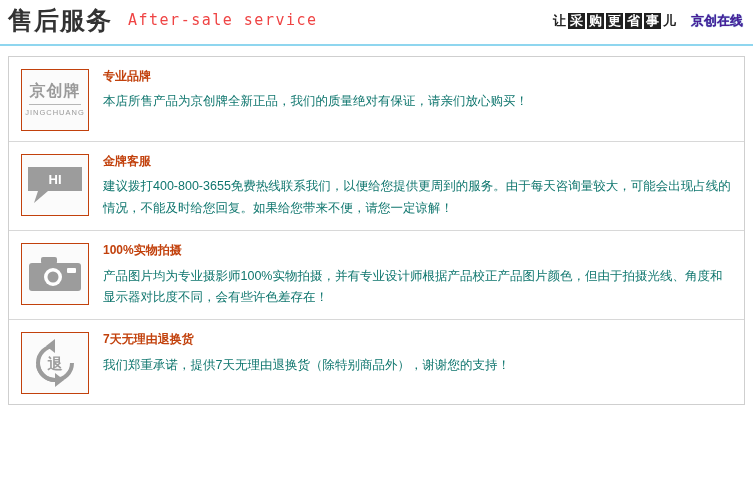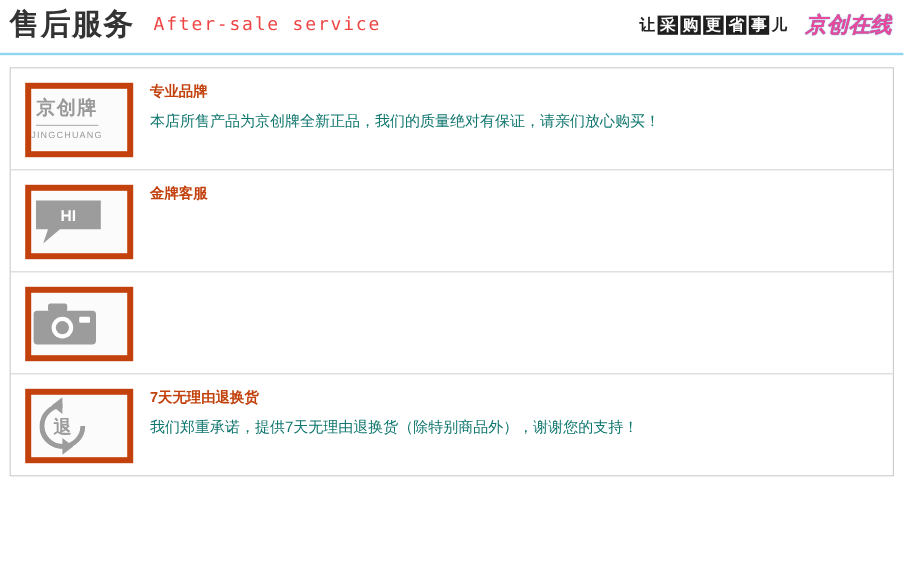--- a/index.html
+++ b/index.html
@@ -77,12 +77,11 @@
     padding-bottom: 2px;
   }
   .brand-mark {
-    font-size: 18px;
-    font-weight: bold;
-    color: #ec4899;
+    font-size: 13px;
+    font-weight: bold;
+    color: #4c1d95;
     letter-spacing: 0px;
     text-shadow: 0 0 1px #1f69c0;
-    font-style: italic;
   }
 
   

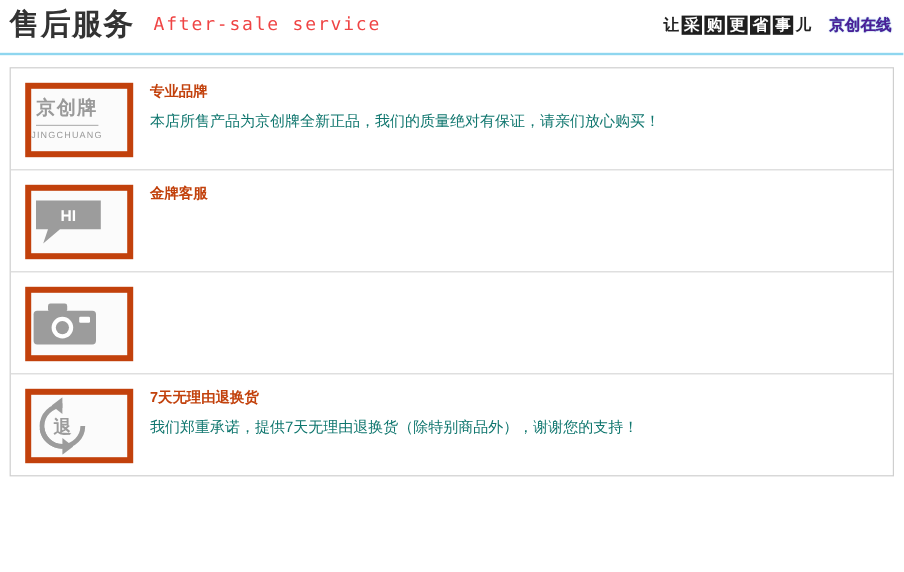--- a/index.html
+++ b/index.html
@@ -101,12 +101,13 @@
 
   .icon-box {
     flex: 0 0 auto;
-    width: 90px;
+    width: 68px;
     height: 62px;
-    border: 5px solid #c2410c;
+    border: 1px solid #c2410c;
     background: #fbfbfb;
     display: flex;
     align-items: center;
+    justify-content: center;
     box-sizing: border-box;
     margin-top: 2px;
   }

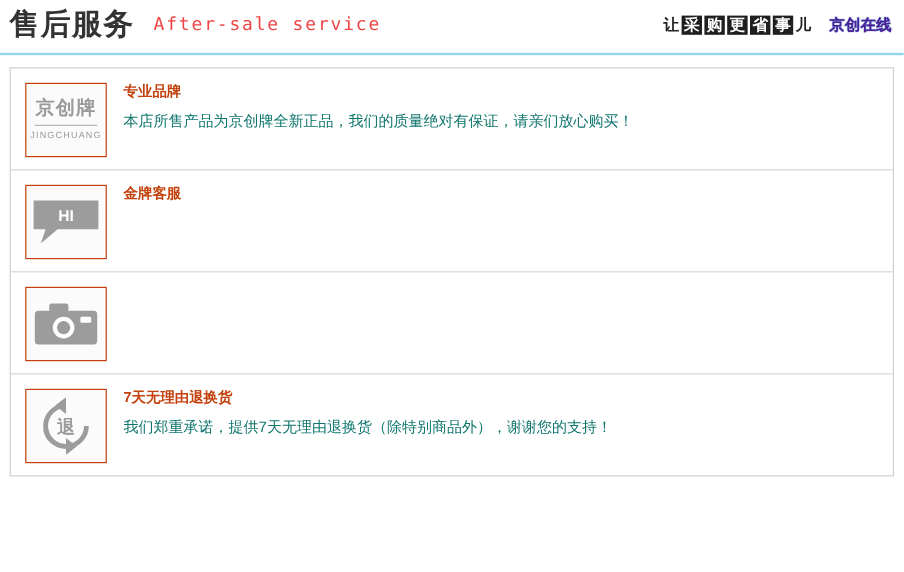--- a/index.html
+++ b/index.html
@@ -205,6 +205,7 @@
       </div>
       <div class="row-body">
         <div class="row-title">金牌客服</div>
+        <div class="row-text">建议拨打400-800-3655免费热线联系我们，以便给您提供更周到的服务。由于每天咨询量较大，可能会出现占线的情况，不能及时给您回复。如果给您带来不便，请您一定谅解！</div>
       </div>
     </div>
 

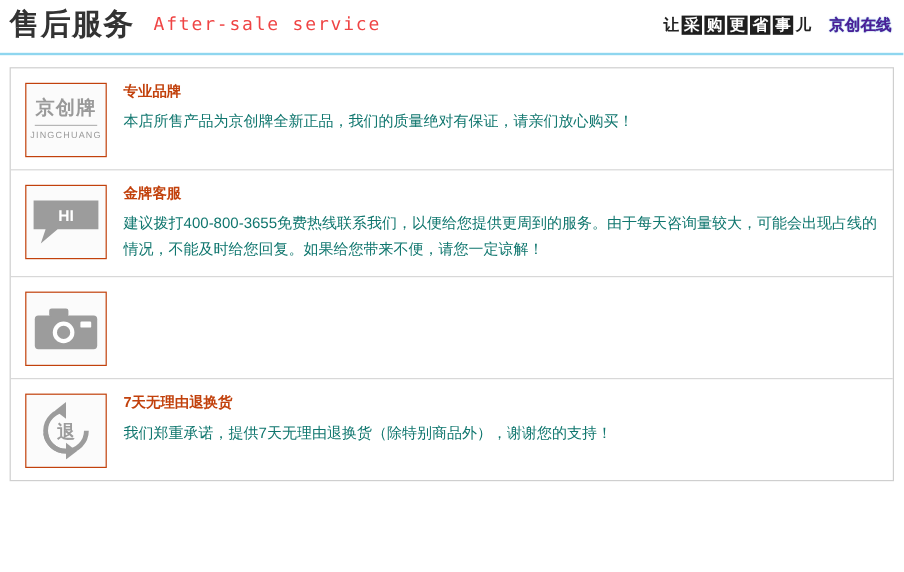--- a/index.html
+++ b/index.html
@@ -219,6 +219,10 @@
           <rect x="40" y="15" width="9" height="5" rx="1" fill="#ffffff"></rect>
         </svg>
       </div>
+      <div class="row-body">
+        <div class="row-title">100%实物拍摄</div>
+        <div class="row-text">产品图片均为专业摄影师100%实物拍摄，并有专业设计师根据产品校正产品图片颜色，但由于拍摄光线、角度和显示器对比度不同，会有些许色差存在！</div>
+      </div>
     </div>
 
 

